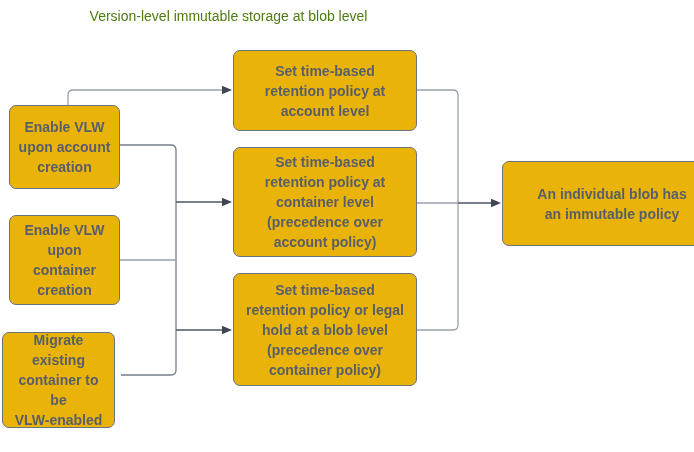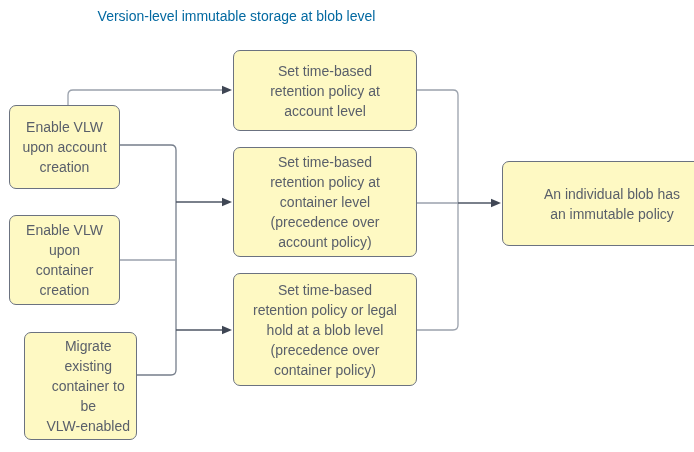--- a/index.html
+++ b/index.html
@@ -17,12 +17,12 @@
   }
   .diagram-title {
     position: absolute;
-    left: 14px;
+    left: 6px;
     top: 8px;
     width: 445px;
     text-align: center;
     font-size: 14px;
-    color: #0369a1;
+    color: #4d7c0f;
     white-space: nowrap;
   }
   .connector-layer {

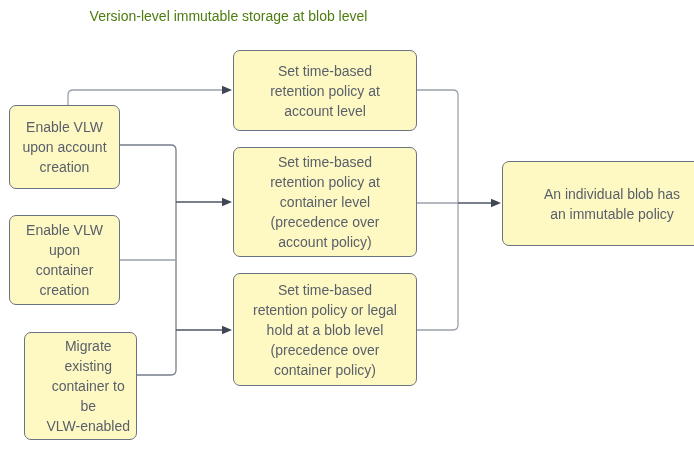--- a/index.html
+++ b/index.html
@@ -35,7 +35,7 @@
   .node {
     position: absolute;
     box-sizing: border-box;
-    background: #fef9c3;
+    background: #eab308;
     border: 1px solid #6b7280;
     border-radius: 7px;
     display: flex;
@@ -46,6 +46,7 @@
     line-height: 20px;
     color: #595f6a;
     padding: 12px 6px;
+    font-weight: bold;
   }
   .node-label { white-space: pre-line; }
   .node-l1 { left: 9px;   top: 105px; width: 111px; height: 84px; }

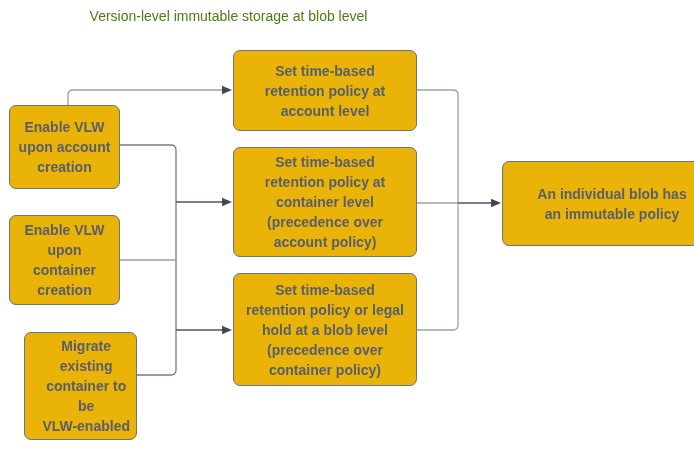--- a/index.html
+++ b/index.html
@@ -51,7 +51,7 @@
   .node-label { white-space: pre-line; }
   .node-l1 { left: 9px;   top: 105px; width: 111px; height: 84px; }
   .node-l2 { left: 9px;   top: 215px; width: 111px; height: 90px; }
-  .node-l3 { left: 24px;   top: 332px; width: 113px; height: 108px; justify-content: flex-end; }
+  .node-l3 { left: 2px;   top: 332px; width: 113px; height: 96px; }
   .node-m1 { left: 233px; top: 50px;  width: 184px; height: 81px; }
   .node-m2 { left: 233px; top: 147px; width: 184px; height: 110px; }
   .node-m3 { left: 233px; top: 273px; width: 184px; height: 113px; }

